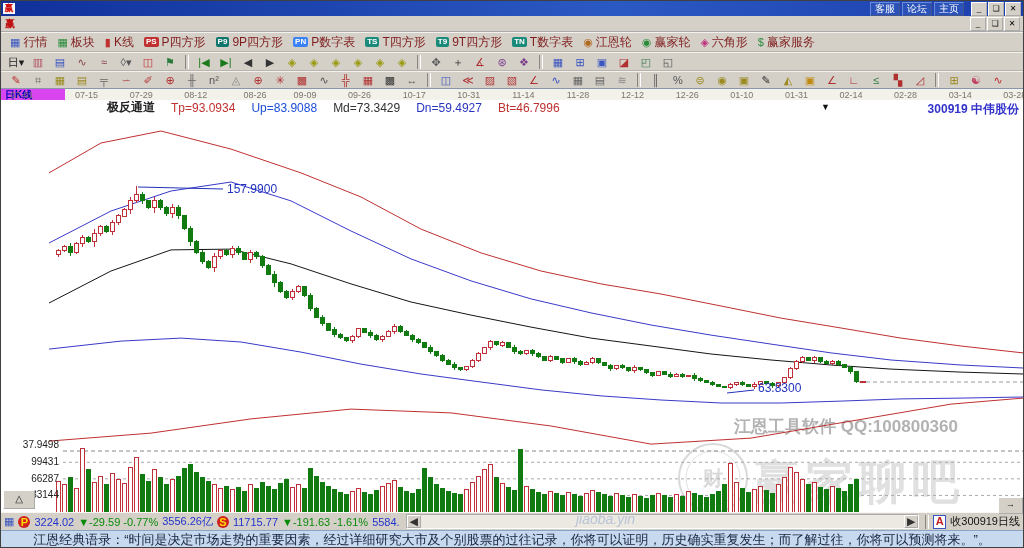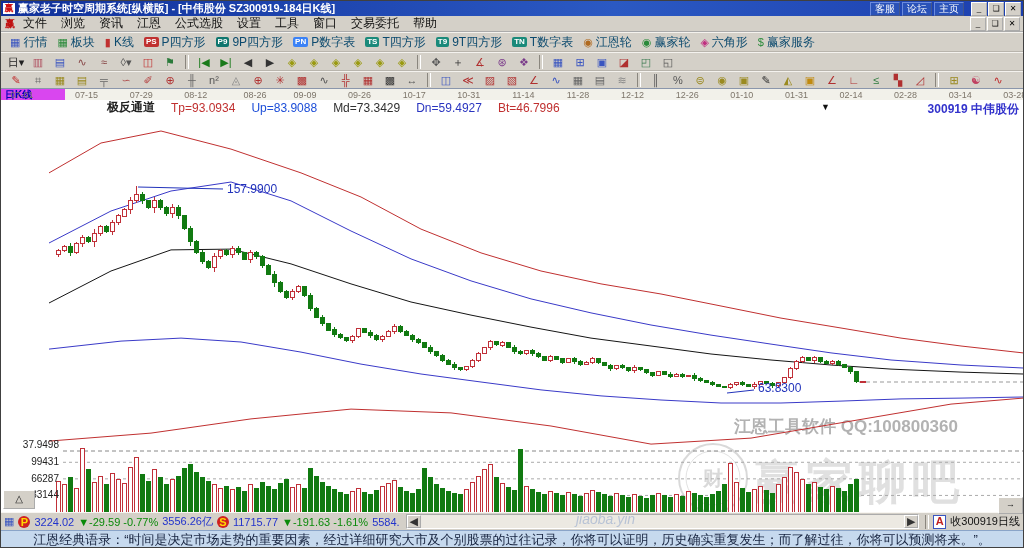--- a/index.html
+++ b/index.html
@@ -88,7 +88,6 @@
 
   <div id="titlebar">
     <span class="app-ico">赢</span>
-    <span class="title-text">赢家老子时空周期系统[纵横版] - [中伟股份  SZ300919-184日K线]</span>
     <span class="flex1"></span>
     <span id="quick-links" style="display:flex;gap:2px;">
         <span class="qlink">客服</span>

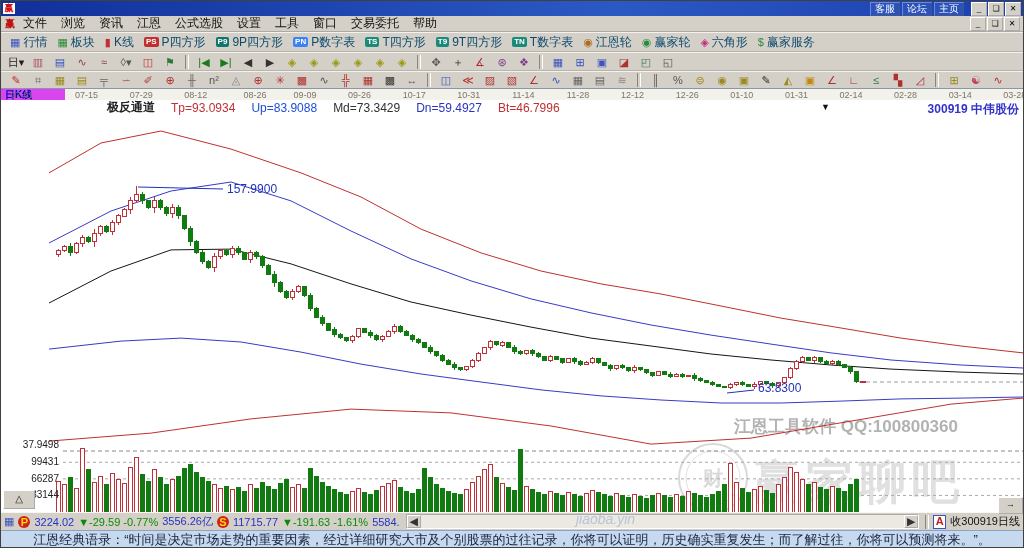--- a/index.html
+++ b/index.html
@@ -103,18 +103,6 @@
 
   <div id="menu-bar">
     <span class="app-ico">赢</span>
-    <span id="menu-items" style="display:flex;">
-        <span class="menu-item">文件</span>
-        <span class="menu-item">浏览</span>
-        <span class="menu-item">资讯</span>
-        <span class="menu-item">江恩</span>
-        <span class="menu-item">公式选股</span>
-        <span class="menu-item">设置</span>
-        <span class="menu-item">工具</span>
-        <span class="menu-item">窗口</span>
-        <span class="menu-item">交易委托</span>
-        <span class="menu-item">帮助</span>
-      </span>
     <span class="flex1"></span>
     <span id="child-win-controls" style="display:flex;gap:1px;">
         <span class="winbtn">_</span>

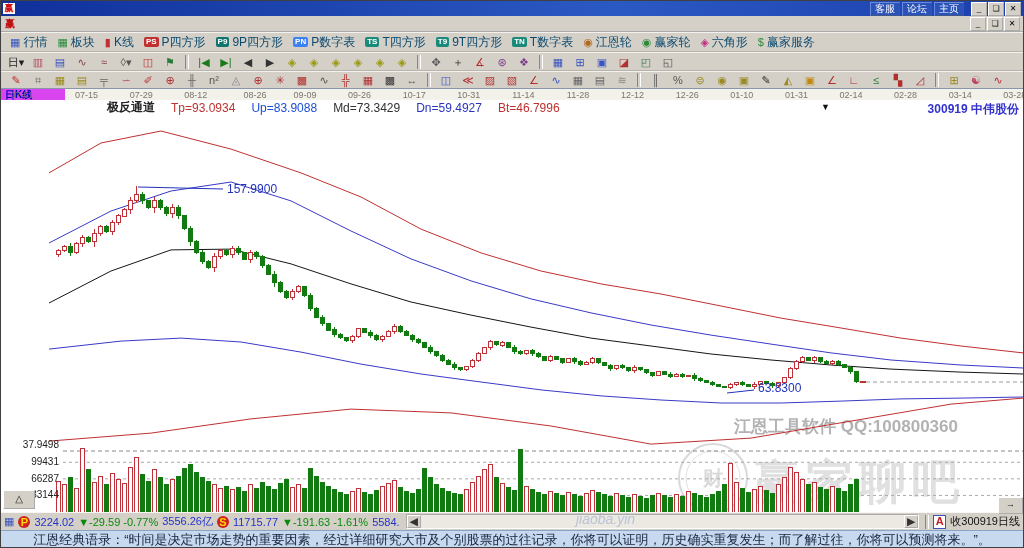--- a/index.html
+++ b/index.html
@@ -35,7 +35,7 @@
     border:1px solid transparent;}
   .tico{font-size:11px;line-height:11px;}
   .badge{font-size:8px;font-weight:bold;color:#fff;padding:1px 2px;border-radius:2px;line-height:8px;}
-  .tlabel{font-size:12px;color:#0c4a6e;white-space:nowrap;}
+  .tlabel{font-size:12px;color:#7f1d1d;white-space:nowrap;}
   .ibtn{display:inline-flex;align-items:center;justify-content:center;min-width:18px;
     height:16px;border:1px solid transparent;margin:0 1px;}
   .ibtn .g{font-size:11px;line-height:12px;white-space:nowrap;}

